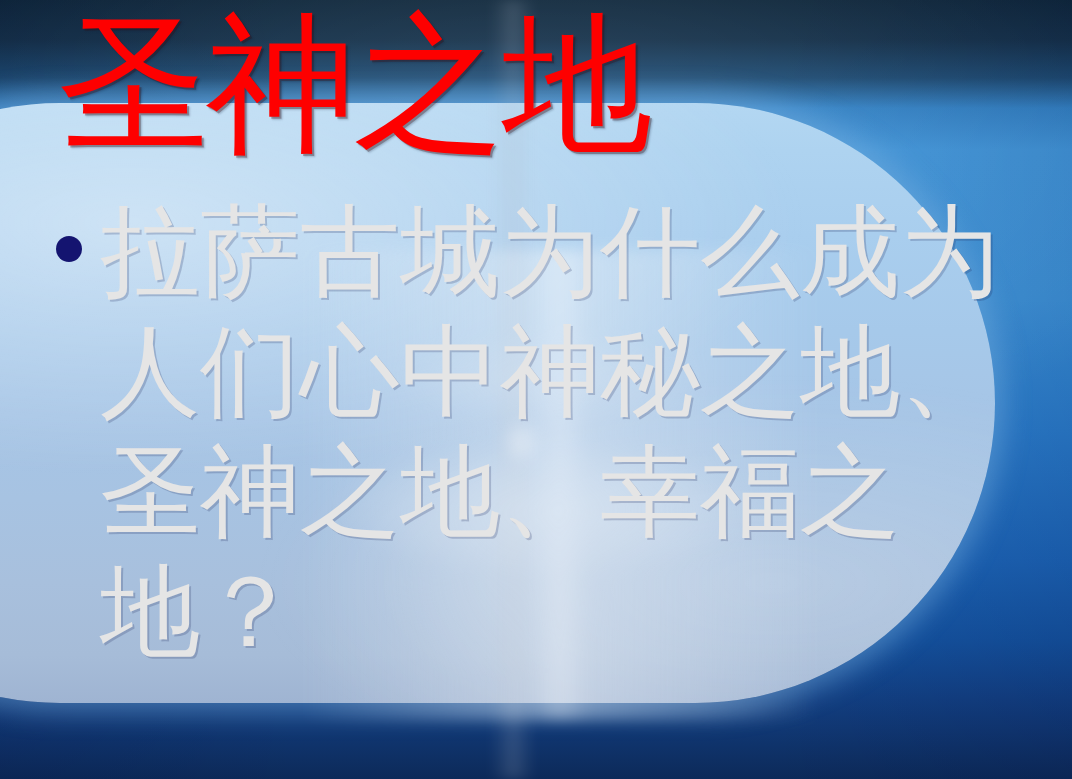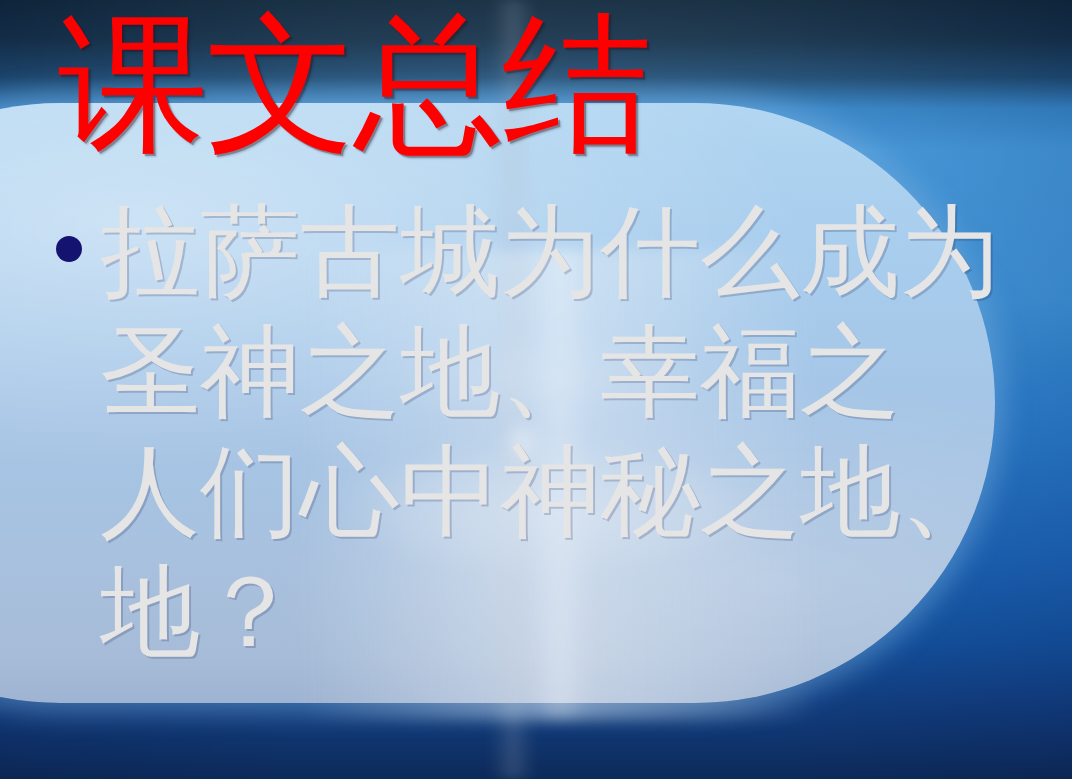--- a/index.html
+++ b/index.html
@@ -200,7 +200,7 @@
 
   <div class="content">
 
-    <div class="title">课文总结</div>
+    <div class="title">圣神之地</div>
 
     <div class="body-block">
       <div class="bullet">

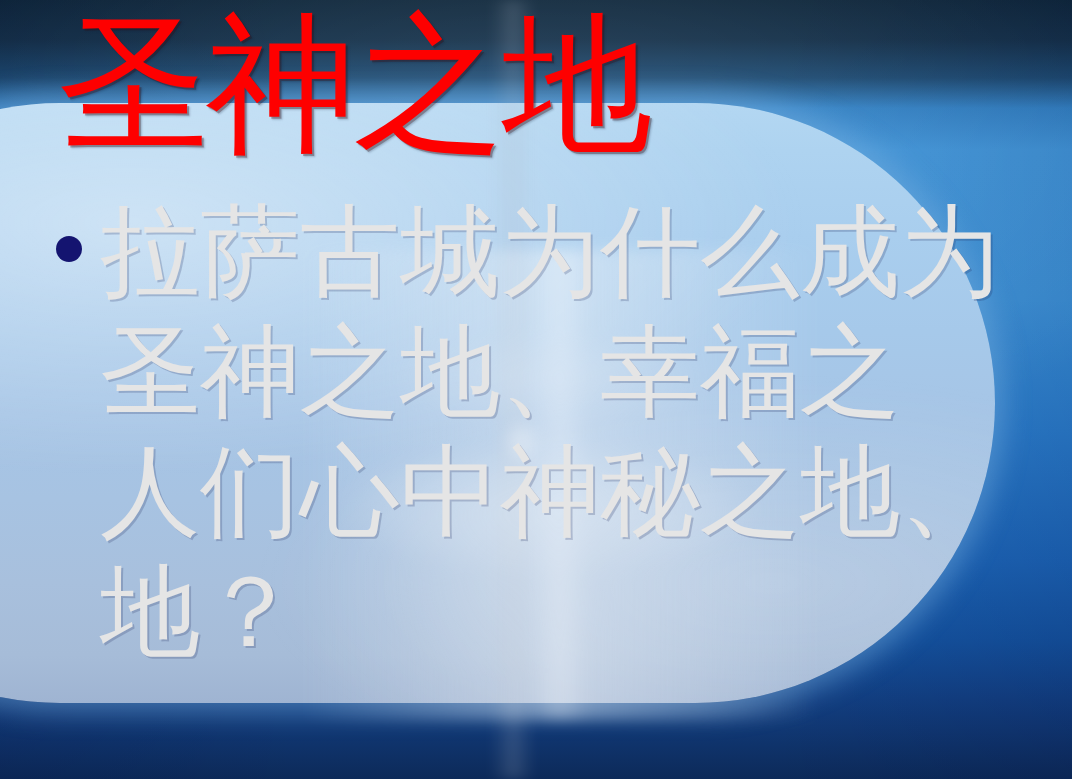--- a/index.html
+++ b/index.html
@@ -208,8 +208,8 @@
       </div>
       <div class="body-text">
         <div class="body-line">拉萨古城为什么成为</div>
+        <div class="body-line">人们心中神秘之地、</div>
         <div class="body-line">圣神之地、幸福之</div>
-        <div class="body-line">人们心中神秘之地、</div>
         <div class="body-line">地？</div>
       </div>
     </div>

